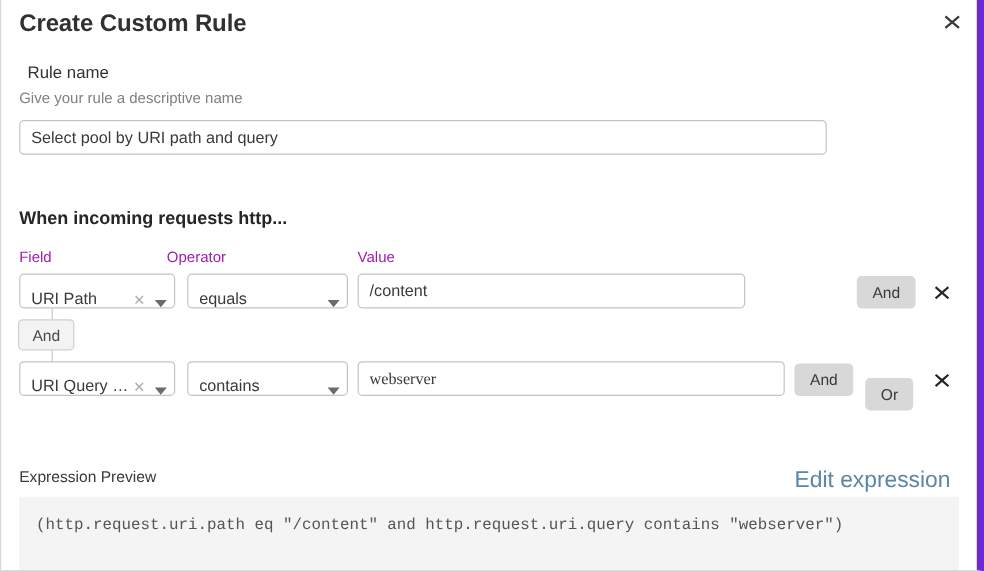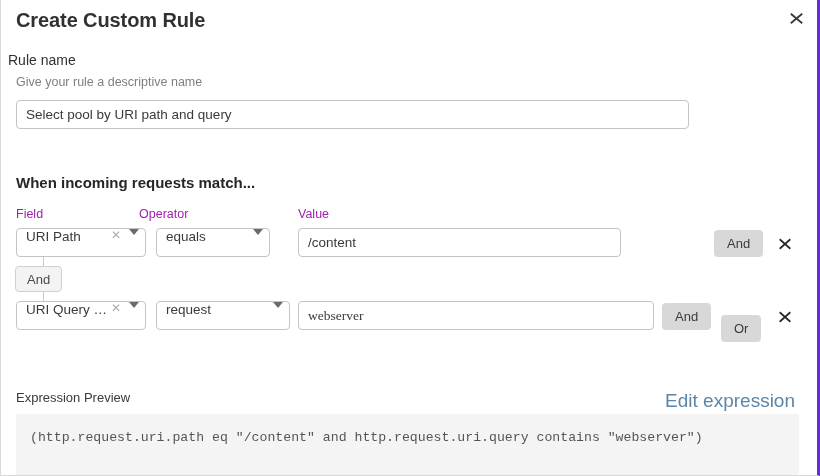--- a/index.html
+++ b/index.html
@@ -15,7 +15,7 @@
     width: 820px; height: 476px;
     background: #ffffff;
     border-left: 1px solid #d9d9d9;
-    border-right: 3px solid #6d28d9;
+    border-right: 6px solid #6d28d9;
     border-bottom: 1px solid #d9d9d9;
     overflow: hidden;
   }

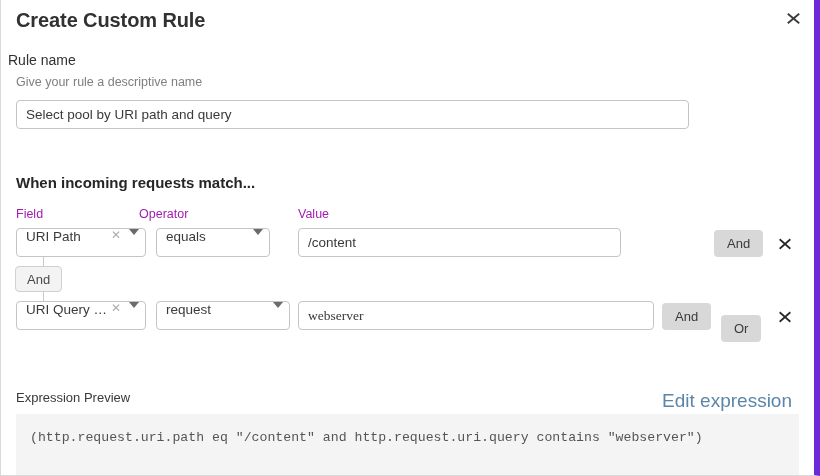--- a/index.html
+++ b/index.html
@@ -200,7 +200,7 @@
     </svg>
   </button>
 
-  <div class="label-strong" style="left:7px; top:52px;">Rule name</div>
+  <div class="label-strong" style="left:22px; top:52px;">Rule name</div>
   <div class="label-sub" style="left:15px; top:75px;">Give your rule a descriptive name</div>
 
   <input class="text-input" style="left: 15px; top: 100px; width: 673px;" value="Select pool by URI path and query">

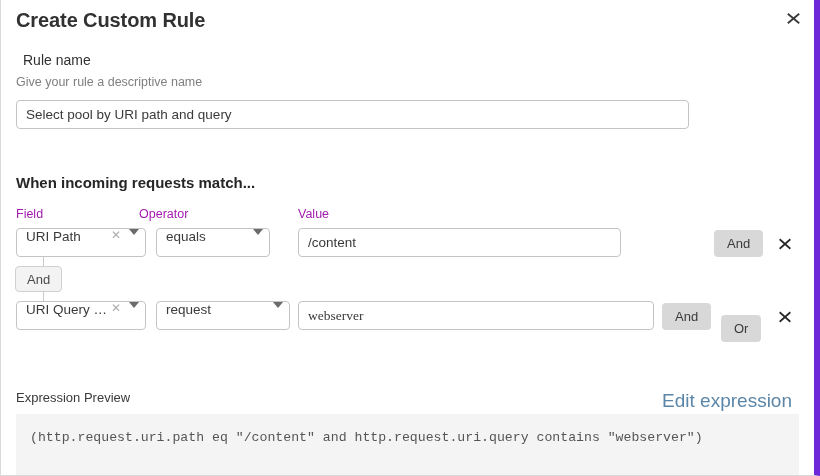--- a/index.html
+++ b/index.html
@@ -205,7 +205,7 @@
 
   <input class="text-input" style="left: 15px; top: 100px; width: 673px;" value="Select pool by URI path and query">
 
-  <div class="section-head" style="left:15px; top:174px;">When incoming requests match...</div>
+  <div class="section-head" style="left:15px; top:174px;">When incoming requests http...</div>
 
   <div class="col-head" style="left:15px;">Field</div>
   <div class="col-head" style="left:138px;">Operator</div>

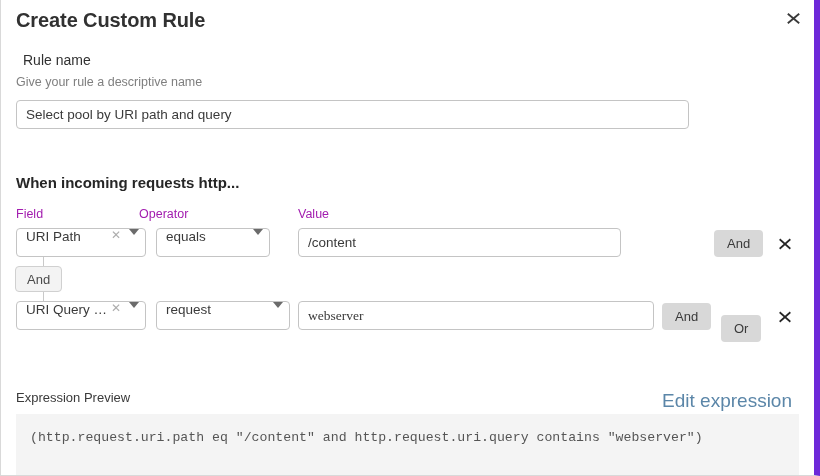--- a/index.html
+++ b/index.html
@@ -82,7 +82,7 @@
     border-radius: 4px;
     background: #fff;
     display: flex;
-    align-items: flex-start;
+    align-items: flex-end;
     cursor: pointer;
   }
   .select-text {

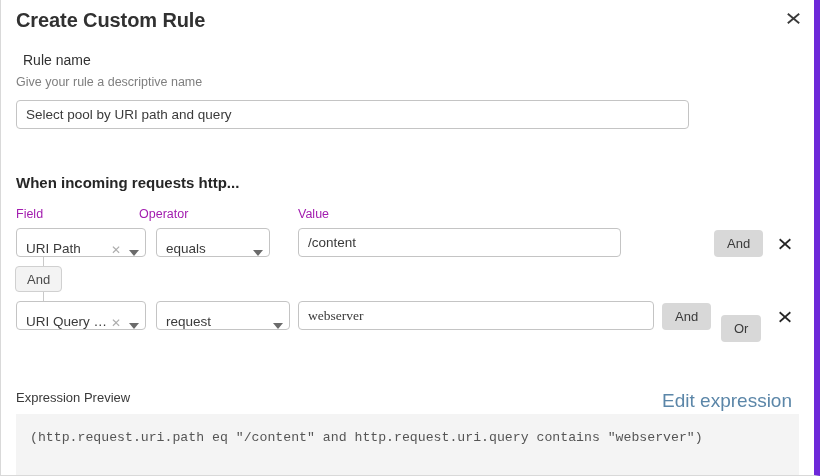--- a/index.html
+++ b/index.html
@@ -222,7 +222,7 @@
       </span>
   </div>
 
-  <div class="select-box" style="left:155px; top:228px; width:114px;">
+  <div class="select-box" style="left:155px; top:228px; width:134px;">
     <span class="select-text">equals</span>
     <span class="caret">
         <i></i>

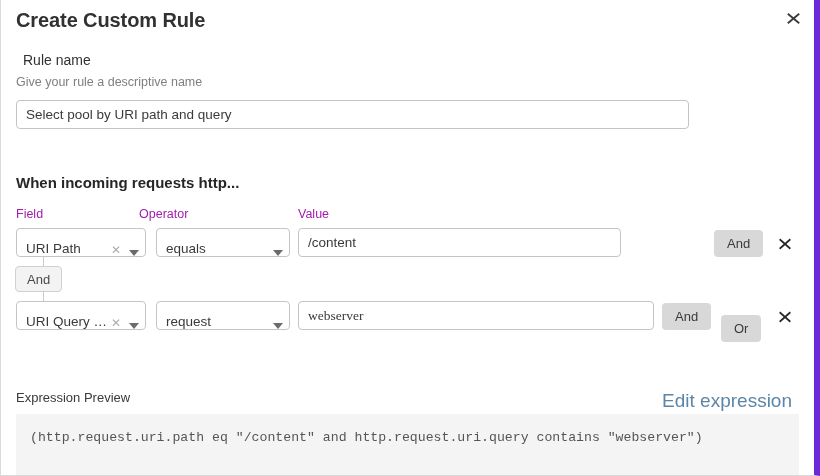--- a/index.html
+++ b/index.html
@@ -250,7 +250,7 @@
   </div>
 
   <div class="select-box" style="left:155px; top:301px; width:134px;">
-    <span class="select-text">request</span>
+    <span class="select-text">contains</span>
     <span class="caret">
         <i></i>
       </span>

